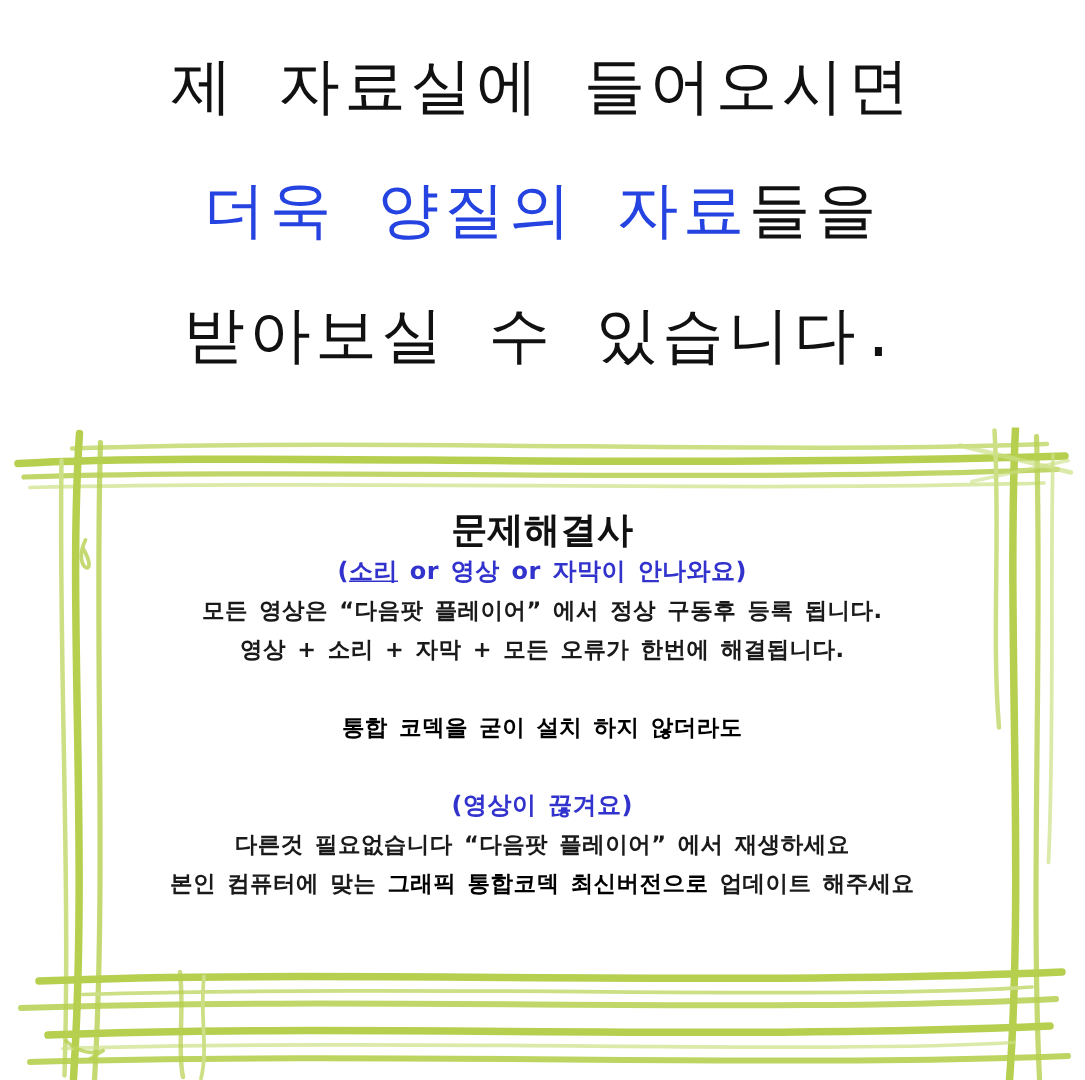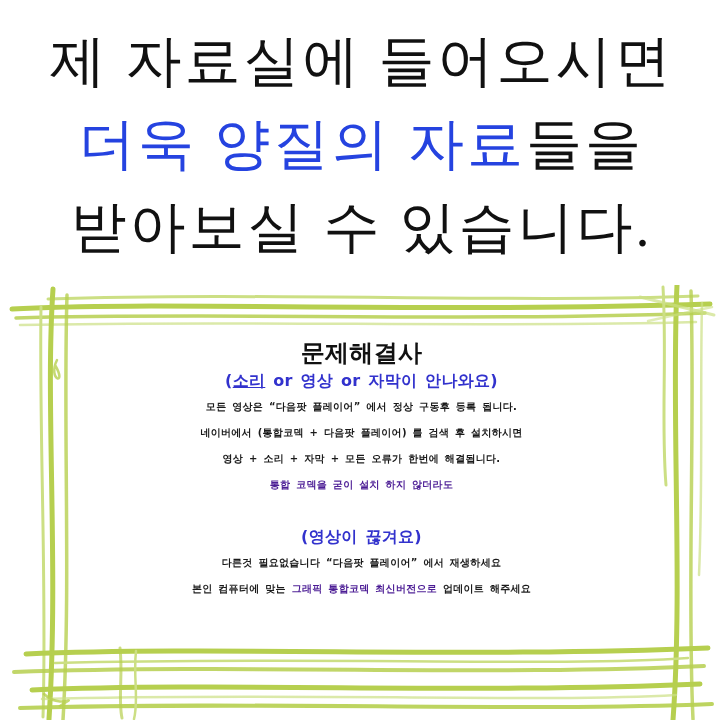--- a/index.html
+++ b/index.html
@@ -21,11 +21,11 @@
     text-align: center;
   }
   .h-line {
-    font-size: 56px;
+    font-size: 41px;
     line-height: 83px;
     letter-spacing: 3px;
     color: #111111;
-    font-family: Liberation Serif, serif;
+    font-family: Liberation Mono, monospace;
     font-weight: normal;
     white-space: nowrap;
   }

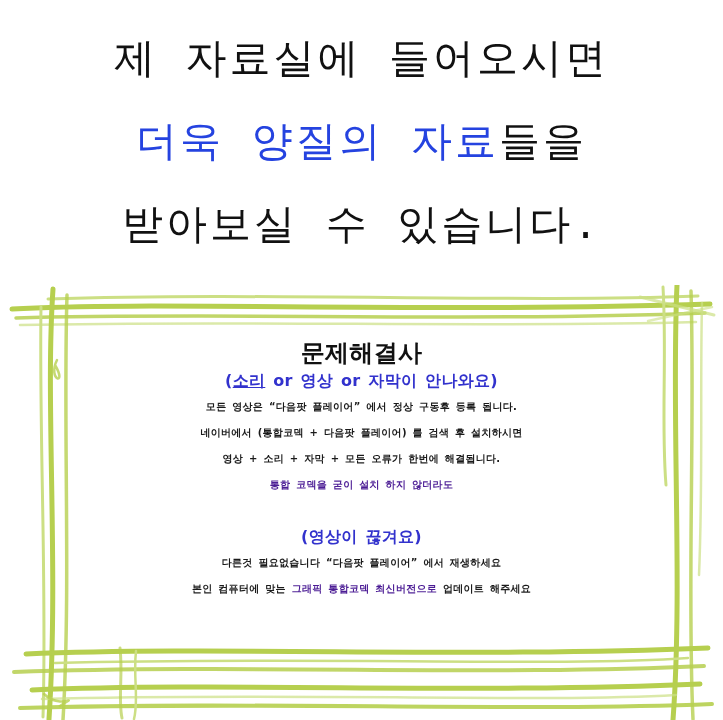--- a/index.html
+++ b/index.html
@@ -58,7 +58,7 @@
     color: #111111;
   }
   .n-line {
-    font-size: 10px;
+    font-size: 15px;
     line-height: 26px;
     white-space: nowrap;
   }

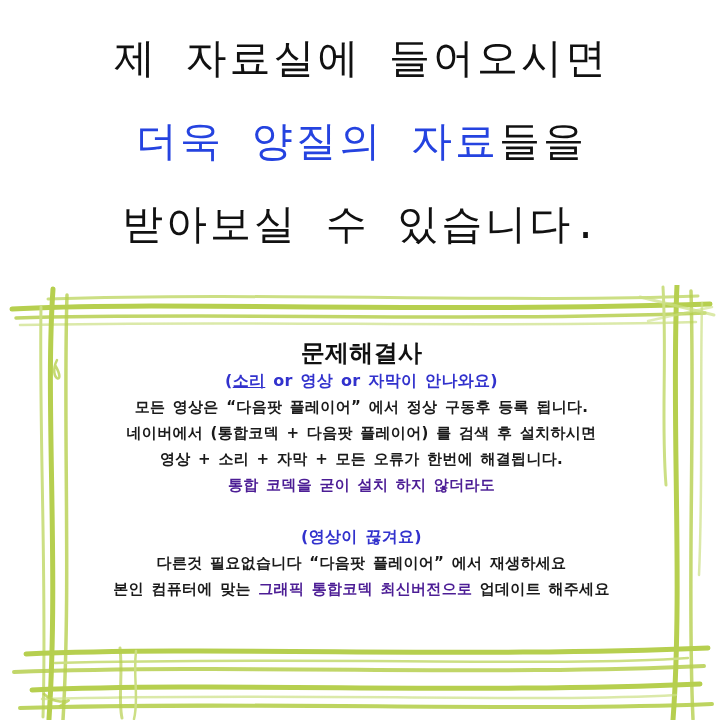--- a/index.html
+++ b/index.html
@@ -120,7 +120,6 @@
     <div class="n-line n-sub"><span>(</span><span class="u">소리</span><span> or 영상 or 자막이 안나와요)</span></div>
 
     <div class="n-line">모든 영상은  “다음팟 플레이어”  에서 정상 구동후 등록 됩니다.</div>
-    <div class="n-line">네이버에서 (통합코덱 + 다음팟 플레이어) 를 검색 후 설치하시면</div>
     <div class="n-line">영상 + 소리 + 자막 + 모든 오류가 한번에 해결됩니다.</div>
     <div class="n-line n-red">통합 코덱을 굳이 설치 하지 않더라도</div>
 

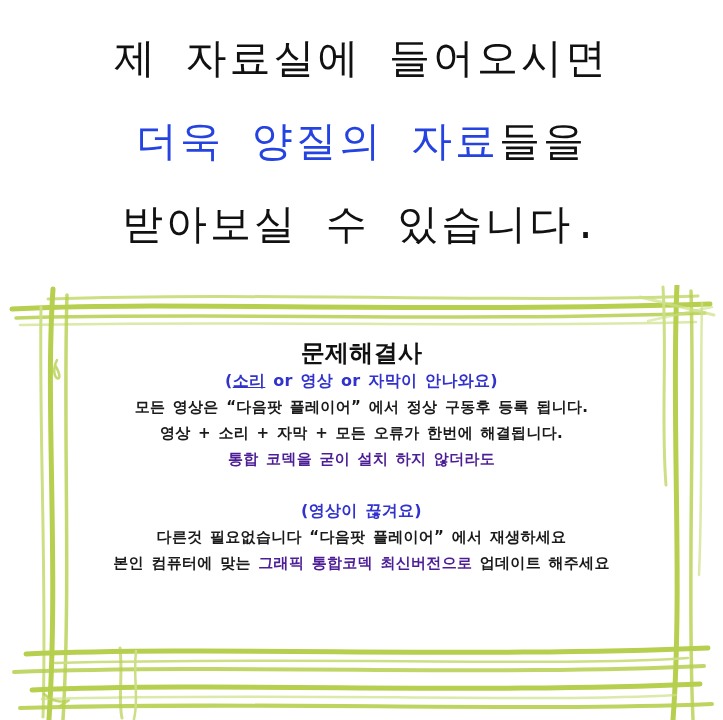--- a/index.html
+++ b/index.html
@@ -67,7 +67,7 @@
     font-size: 16px;
     text-align: center;
   }
-  .n-red { color: #4c1d95; }
+  .n-red { color: #000000; margin-top: 26px; }
   .u { text-decoration: underline; }
   .gap { height: 26px; }
 </style>

